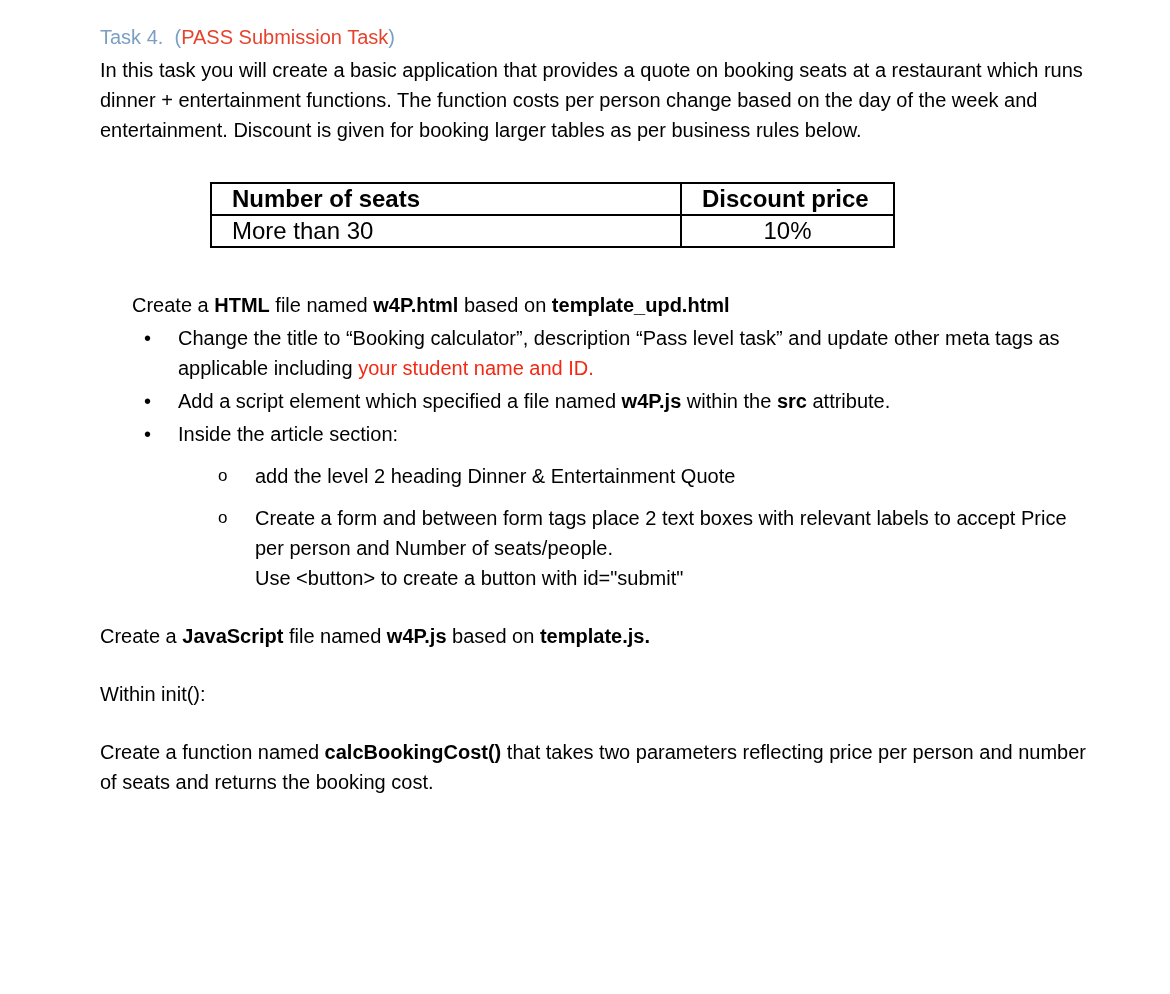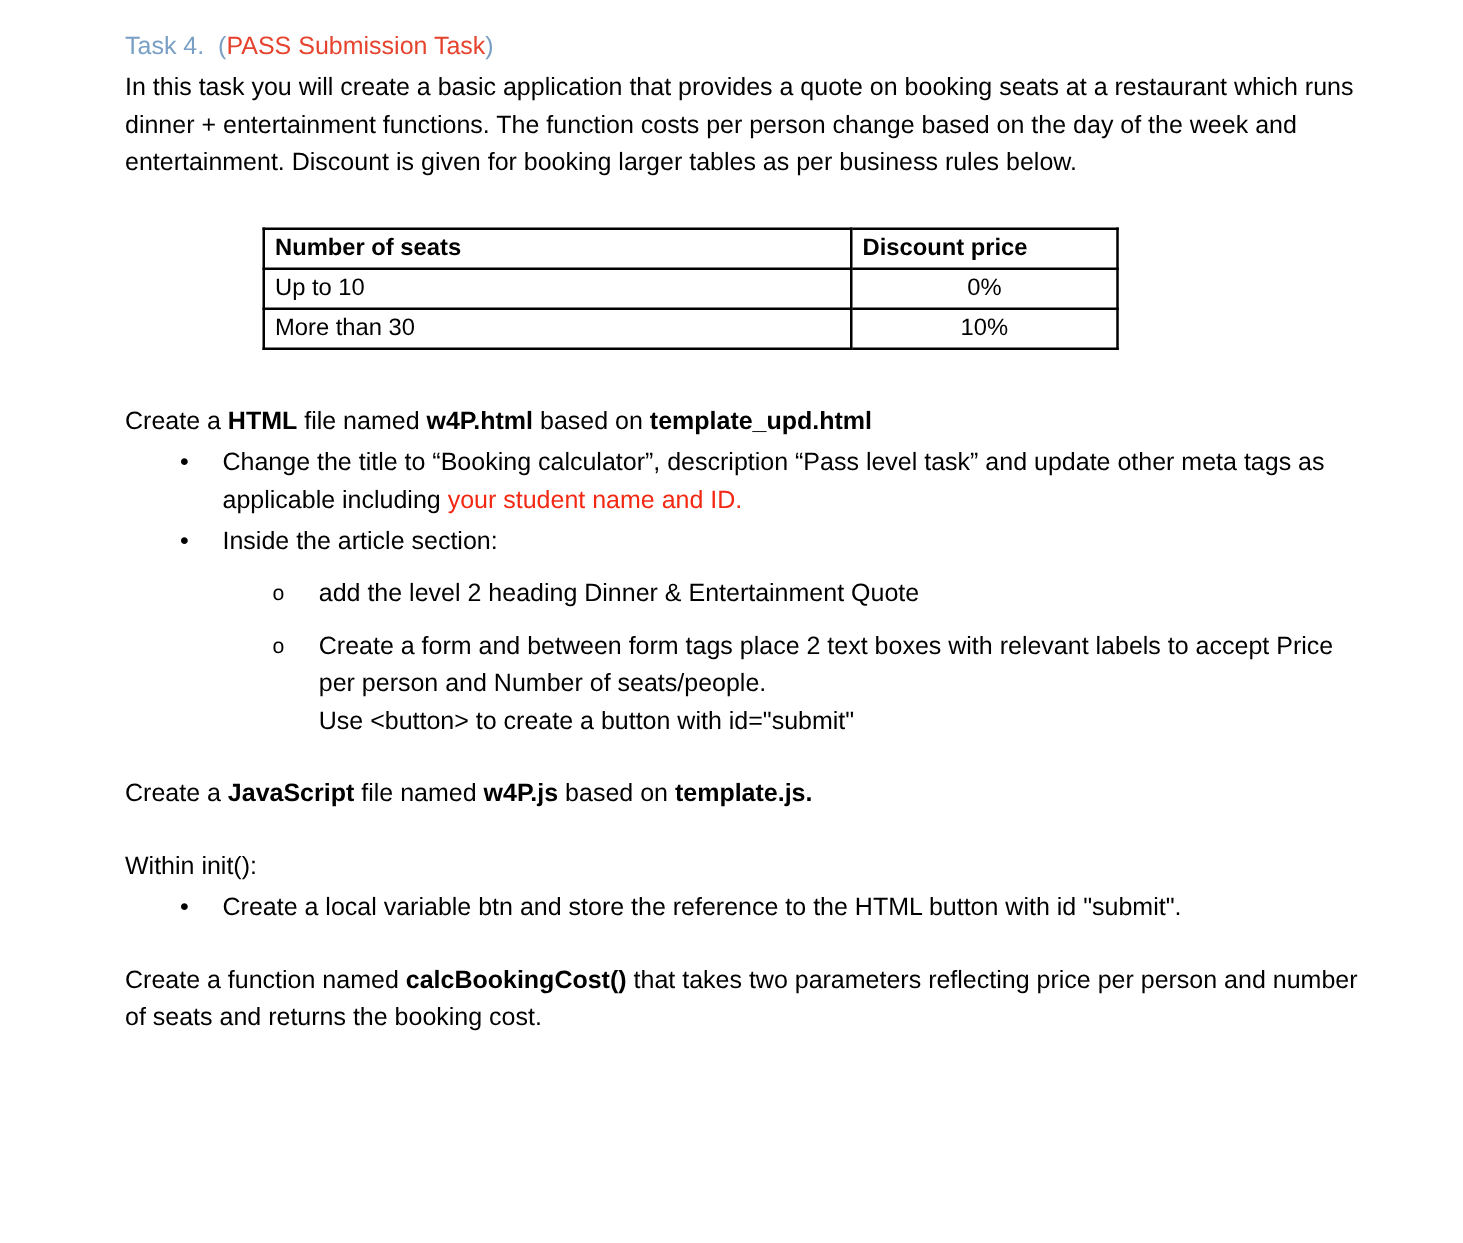--- a/index.html
+++ b/index.html
@@ -30,9 +30,9 @@
   }
   .discount-table th, .discount-table td {
     border: 2px solid var(--table-border, #000000);
-    padding: 0 8px;
+    padding: 0 20px;
     height: 30px;
-    font-size: 19px;
+    font-size: 24px;
     overflow: hidden;
   }
   .discount-table th { text-align: left; font-weight: bold; }

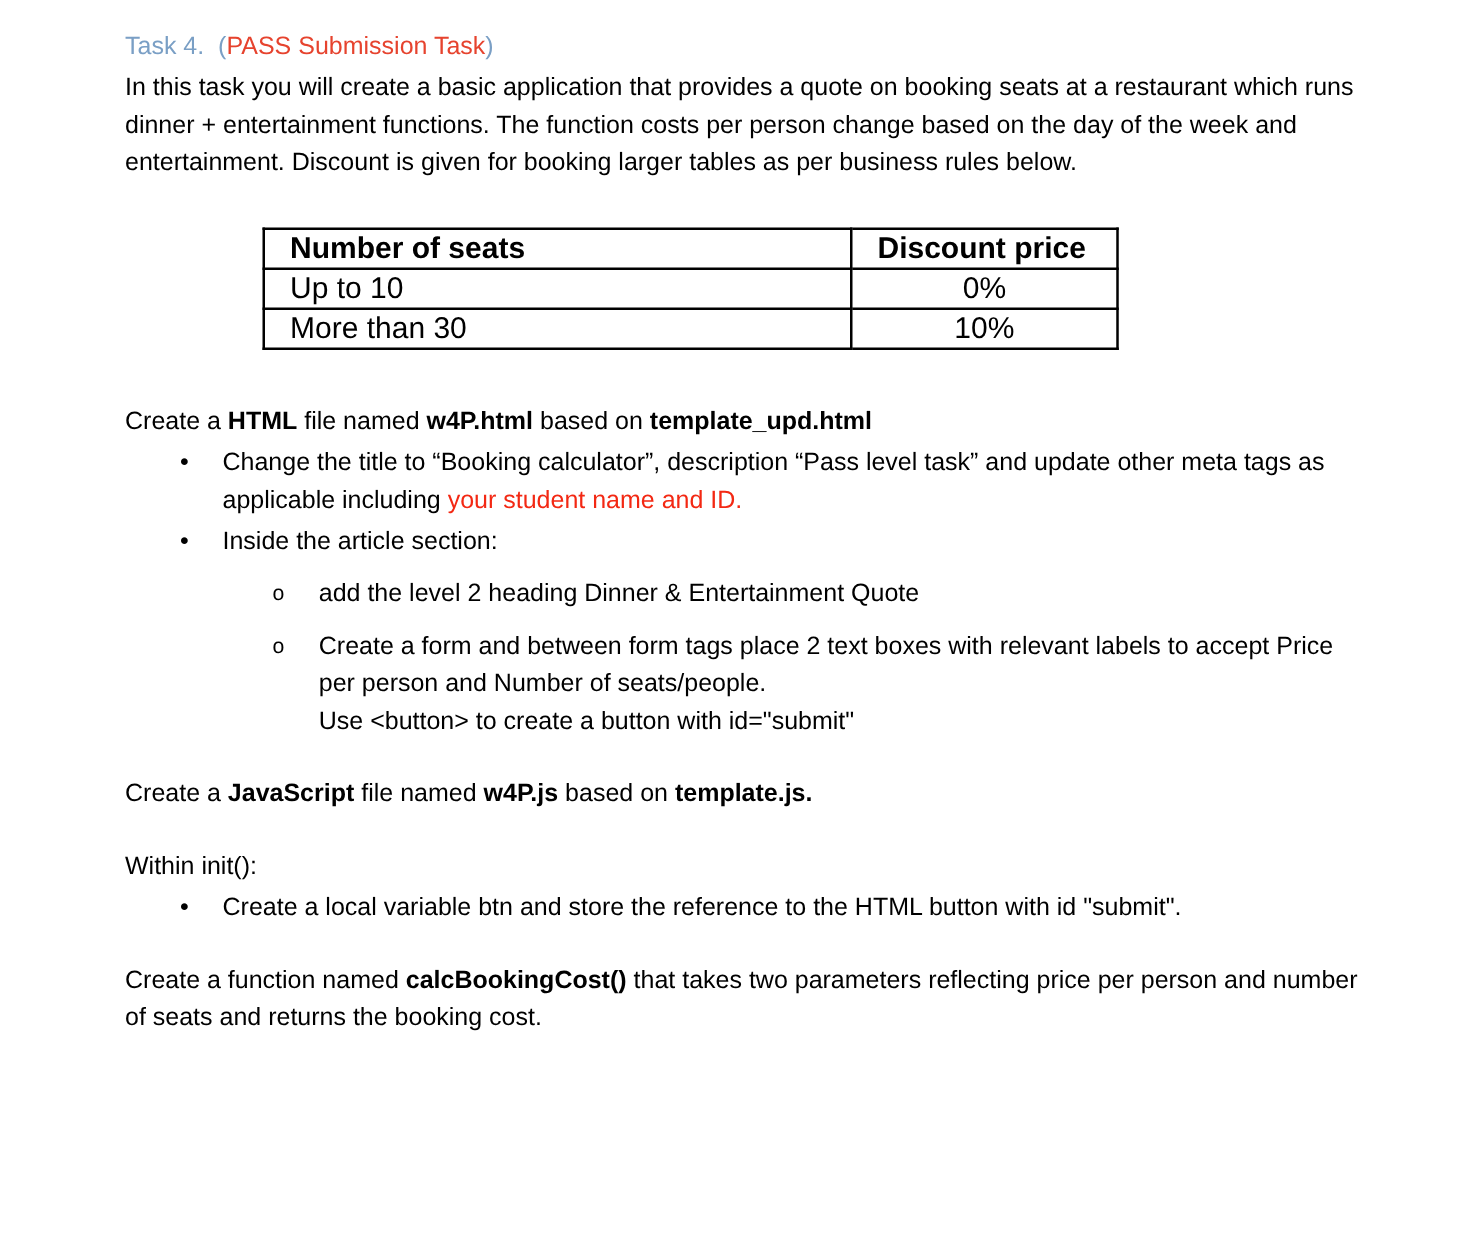--- a/index.html
+++ b/index.html
@@ -92,10 +92,6 @@
     </thead>
     <tbody>
       <tr>
-        <td>Up to 10</td>
-        <td class="rate">0%</td>
-      </tr>
-      <tr>
         <td>More than 30</td>
         <td class="rate">10%</td>
       </tr>

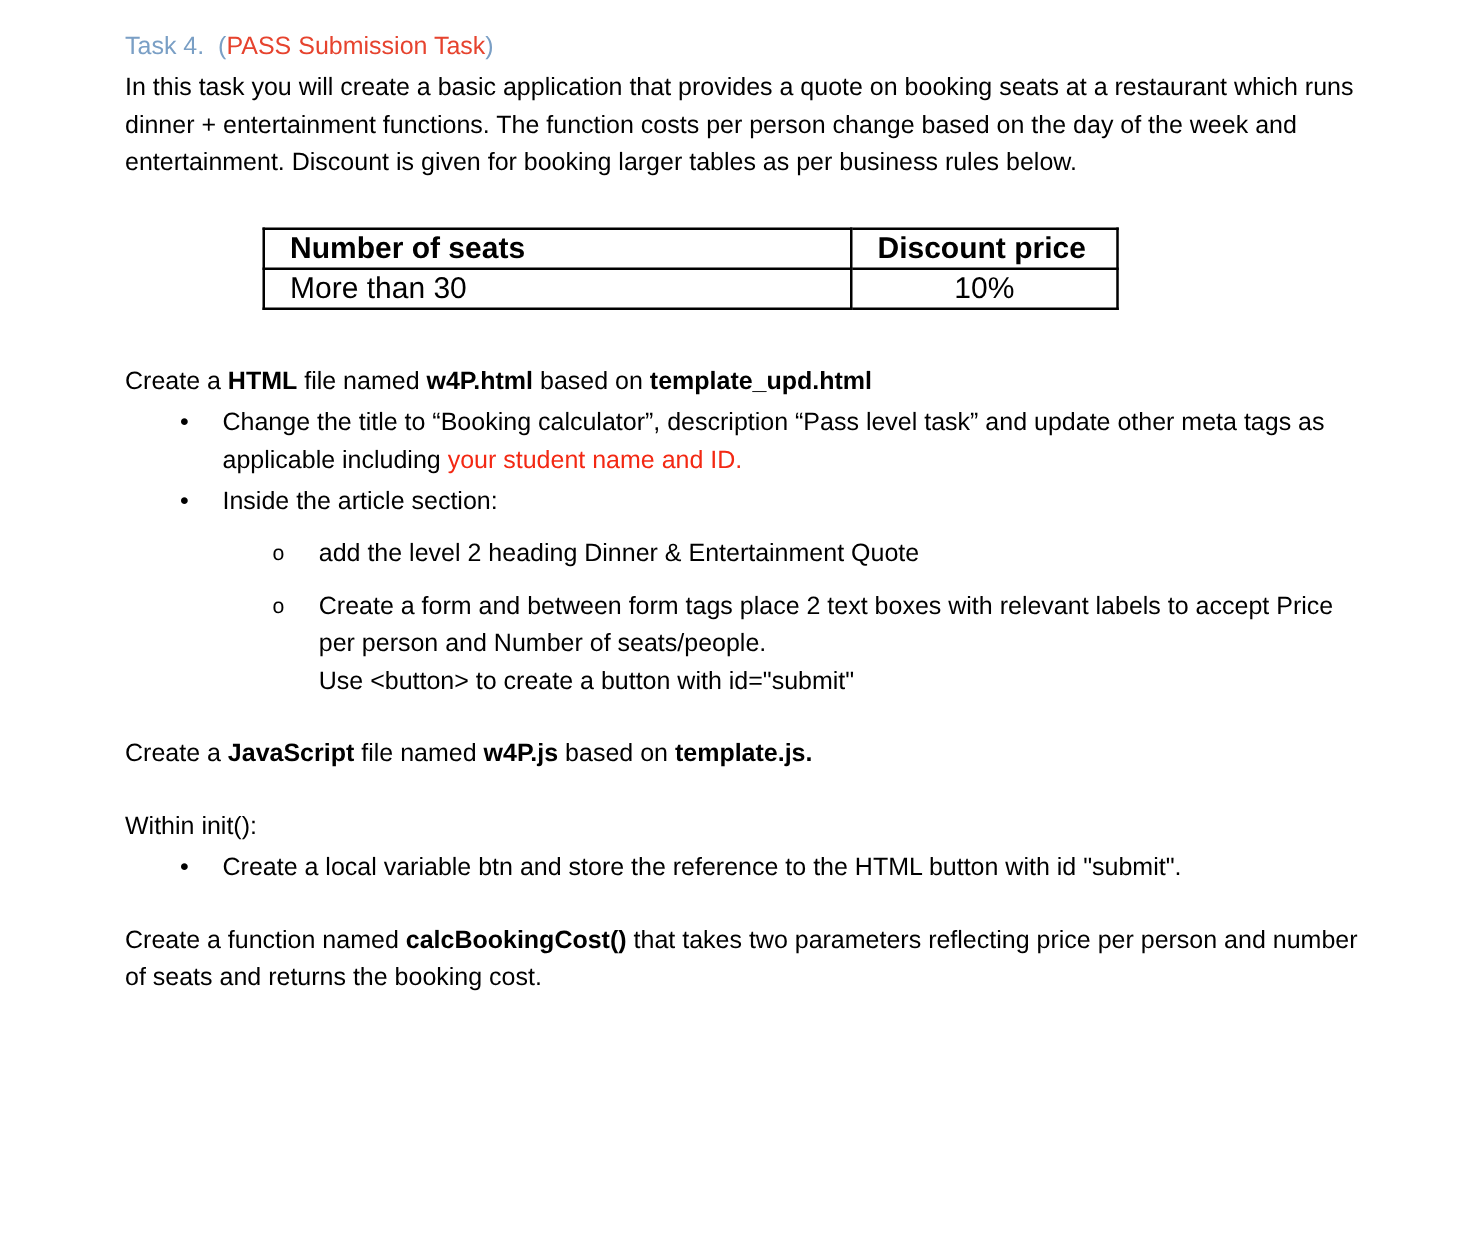--- a/index.html
+++ b/index.html
@@ -40,7 +40,7 @@
   .discount-table td.rate { text-align: center; }
 
   .lead { margin: 0; }
-  .mt-lg { margin-top: 42px; }
+  .mt-lg { margin-top: 42px; margin-left: 32px; }
   .mt-md { margin-top: 28px; }
 
   .bullet {

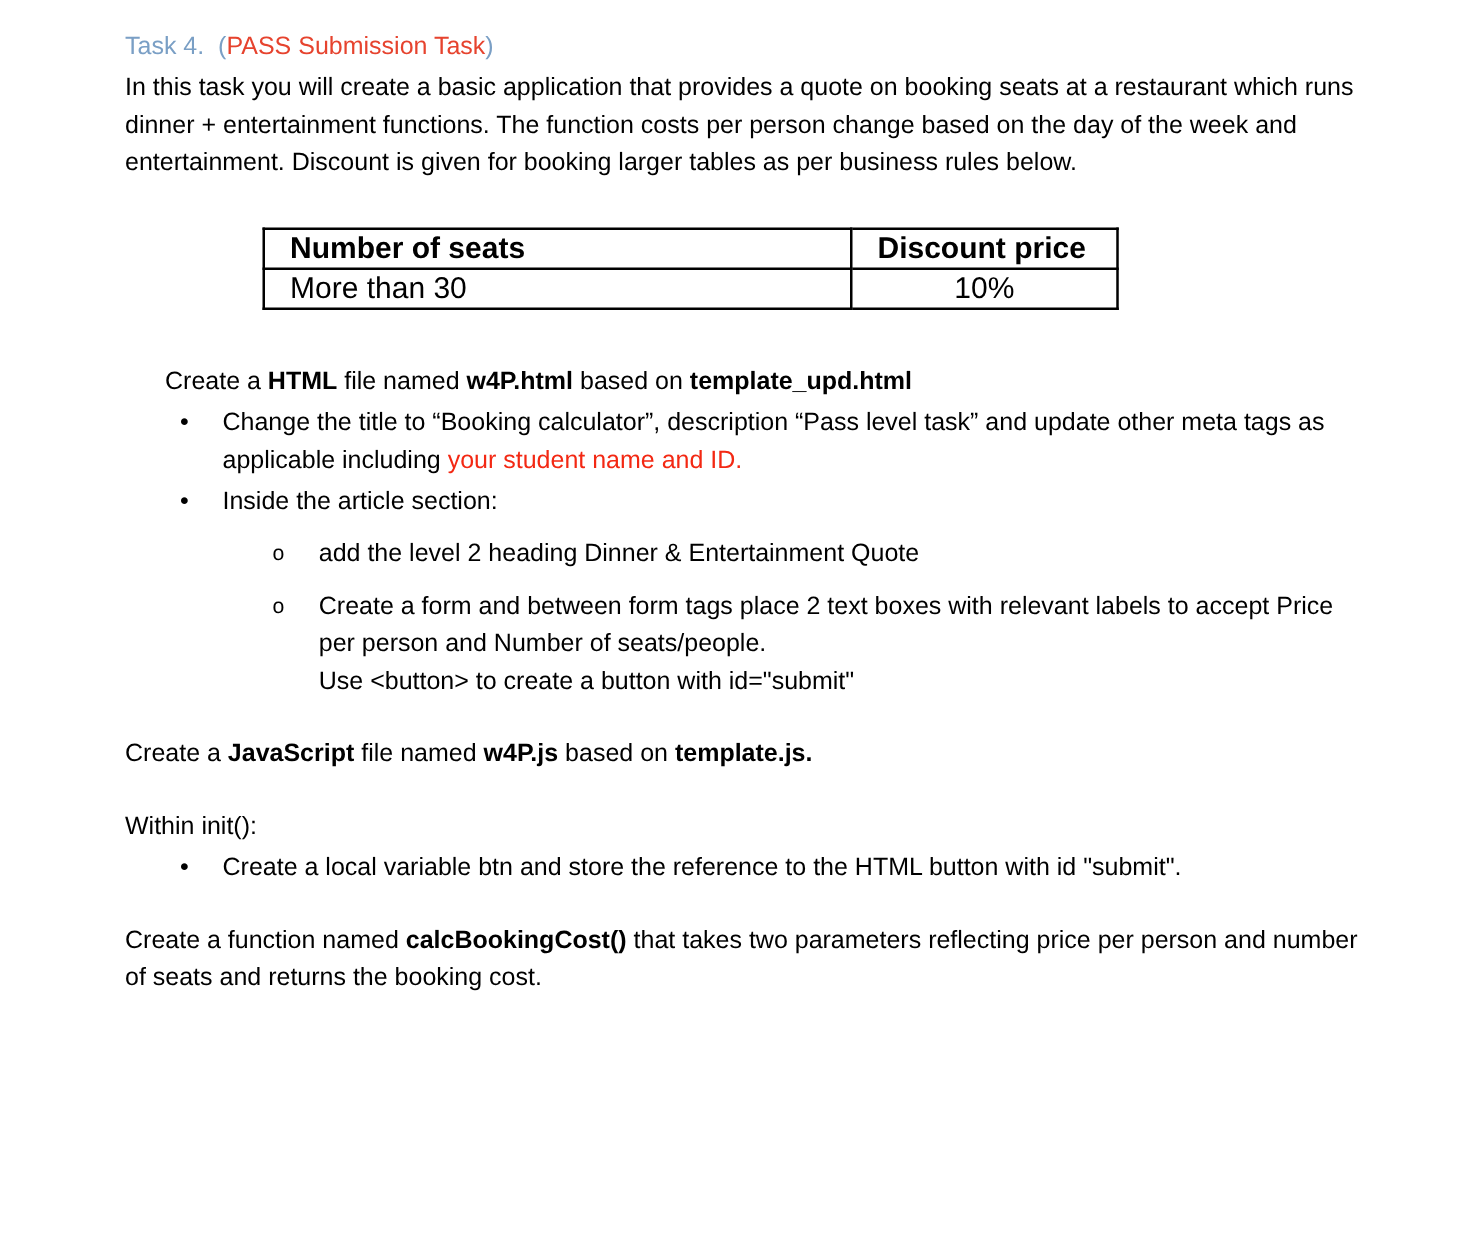--- a/index.html
+++ b/index.html
@@ -102,6 +102,7 @@
 
   <div class="bullet"><span>Change the title to “Booking calculator”, description “Pass level task” and update other meta tags as applicable including </span><span class="red-em">your student name and ID.</span></div>
 
+  <div class="bullet"><span>Add a script element which specified a file named </span><b>w4P.js</b><span> within the </span><b>src</b><span> attribute.</span></div>
 
   <div class="bullet">Inside the article section:</div>
 

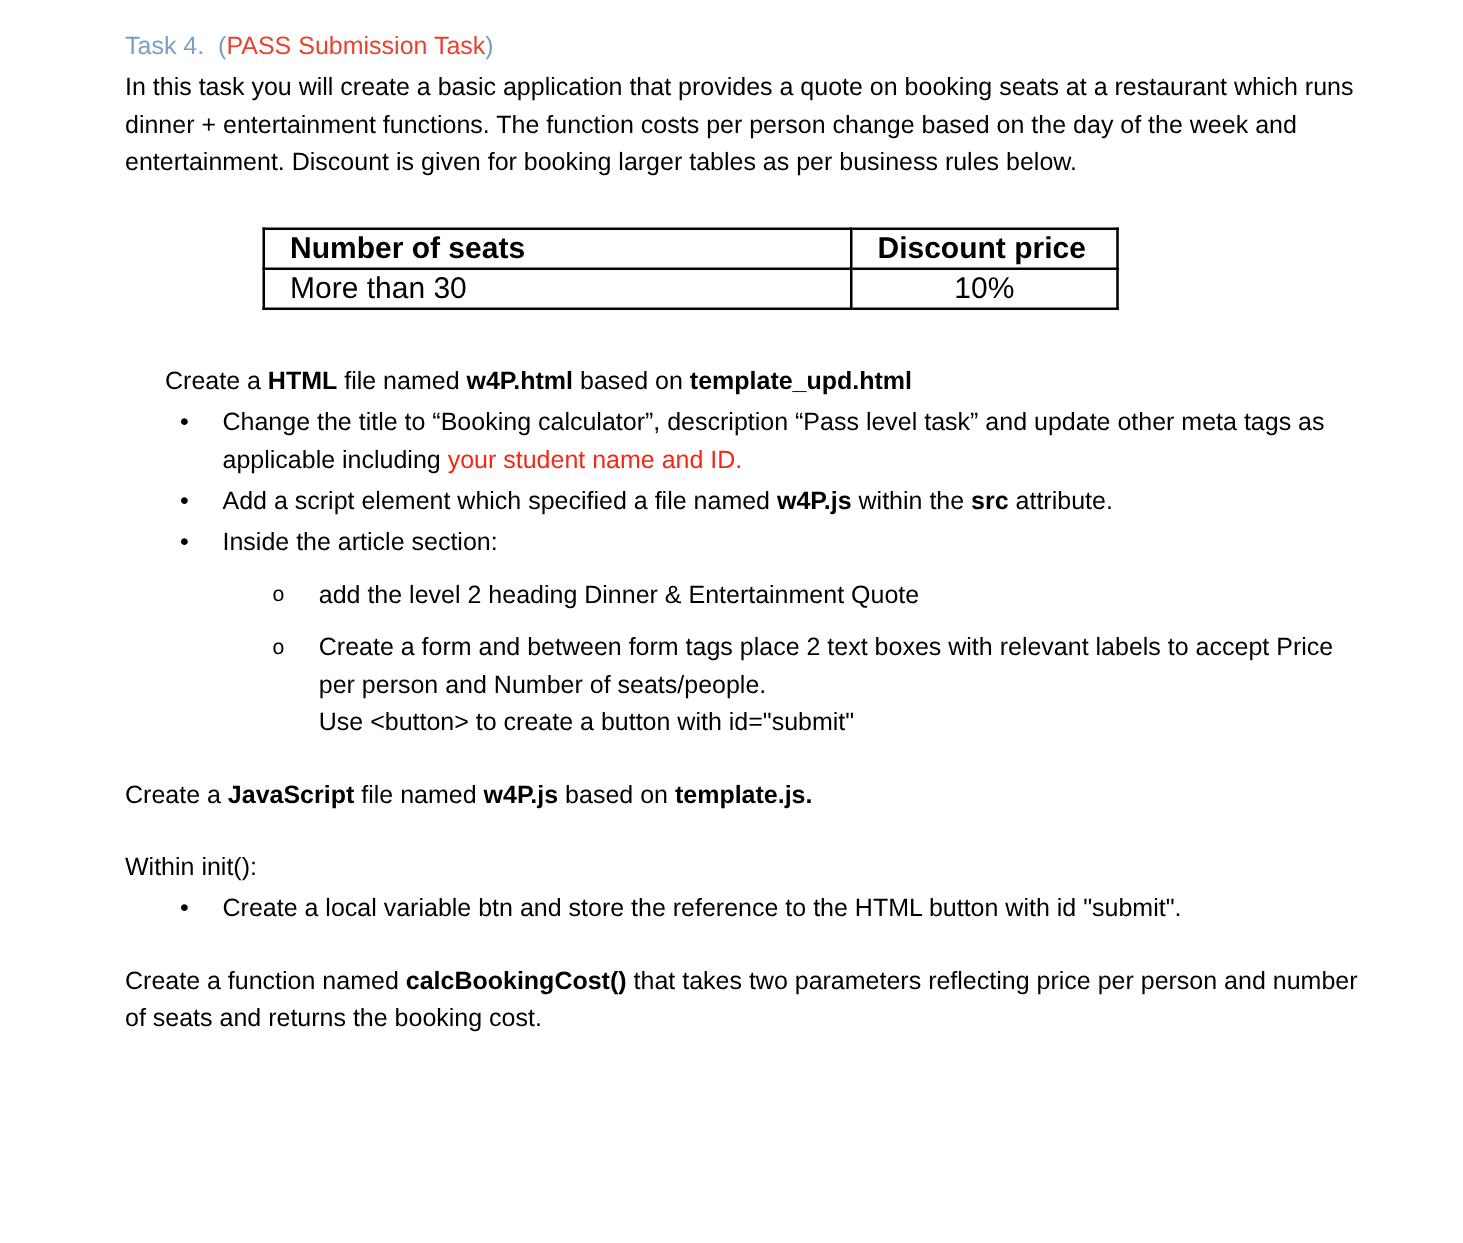--- a/index.html
+++ b/index.html
@@ -118,7 +118,6 @@
 
   <p class="init">Within init():</p>
 
-  <div class="bullet">Create a local variable btn and store the reference to the HTML button with id "submit".</div>
 
   <p class="lead mt-md"><span>Create a function named </span><b>calcBookingCost()</b><span> that takes two parameters reflecting price per person and number of seats and returns the booking cost.</span></p>
 

